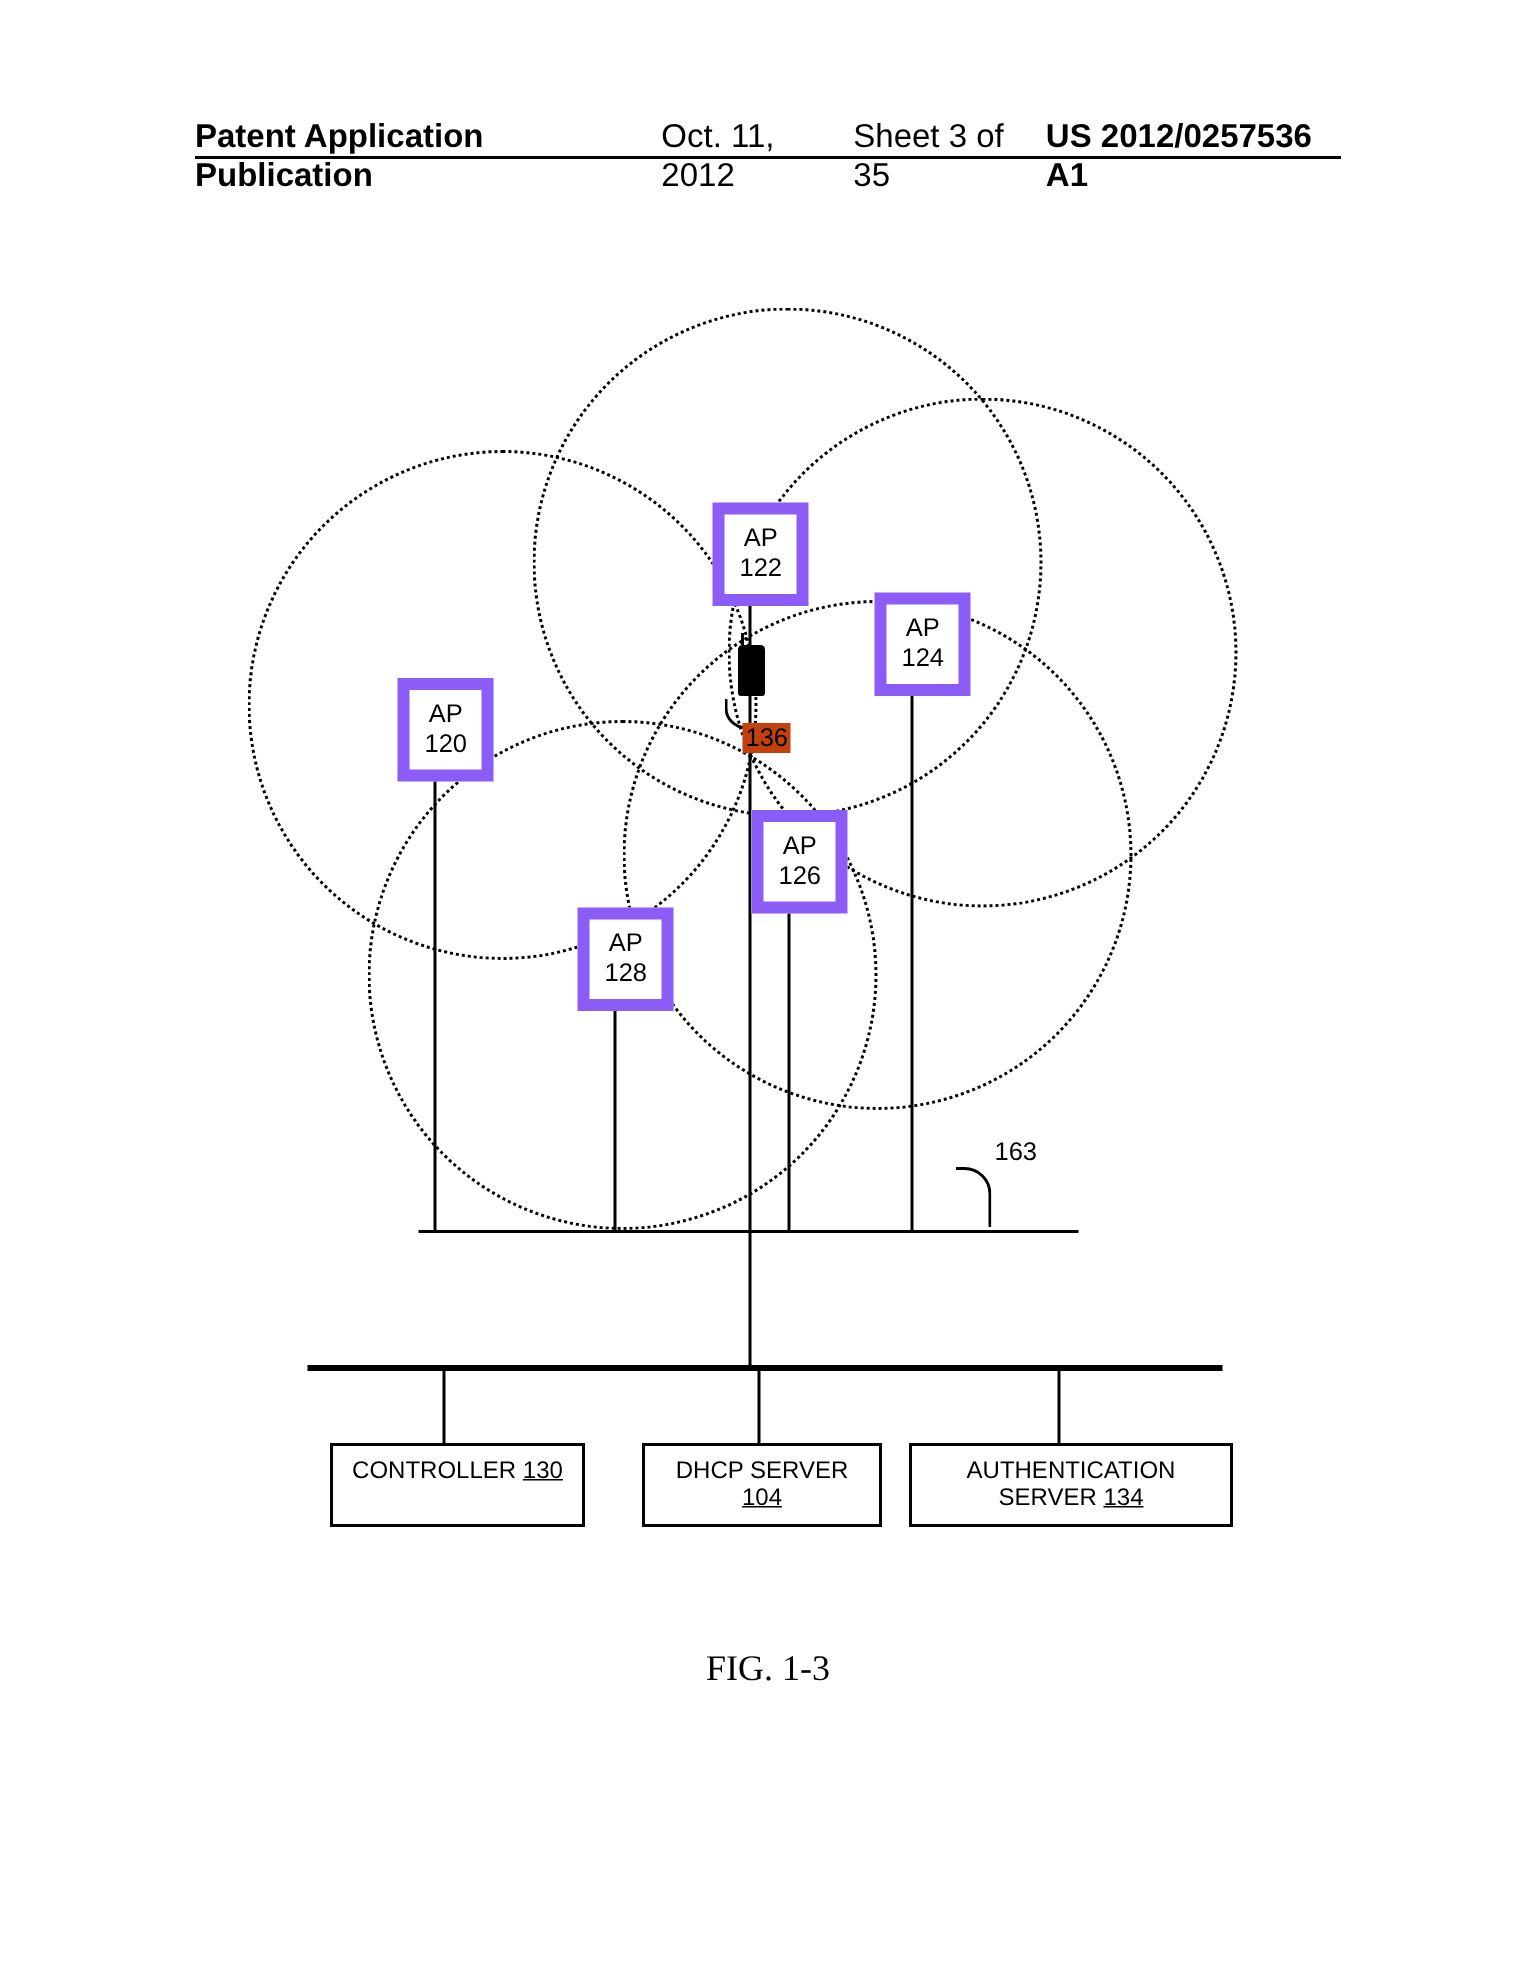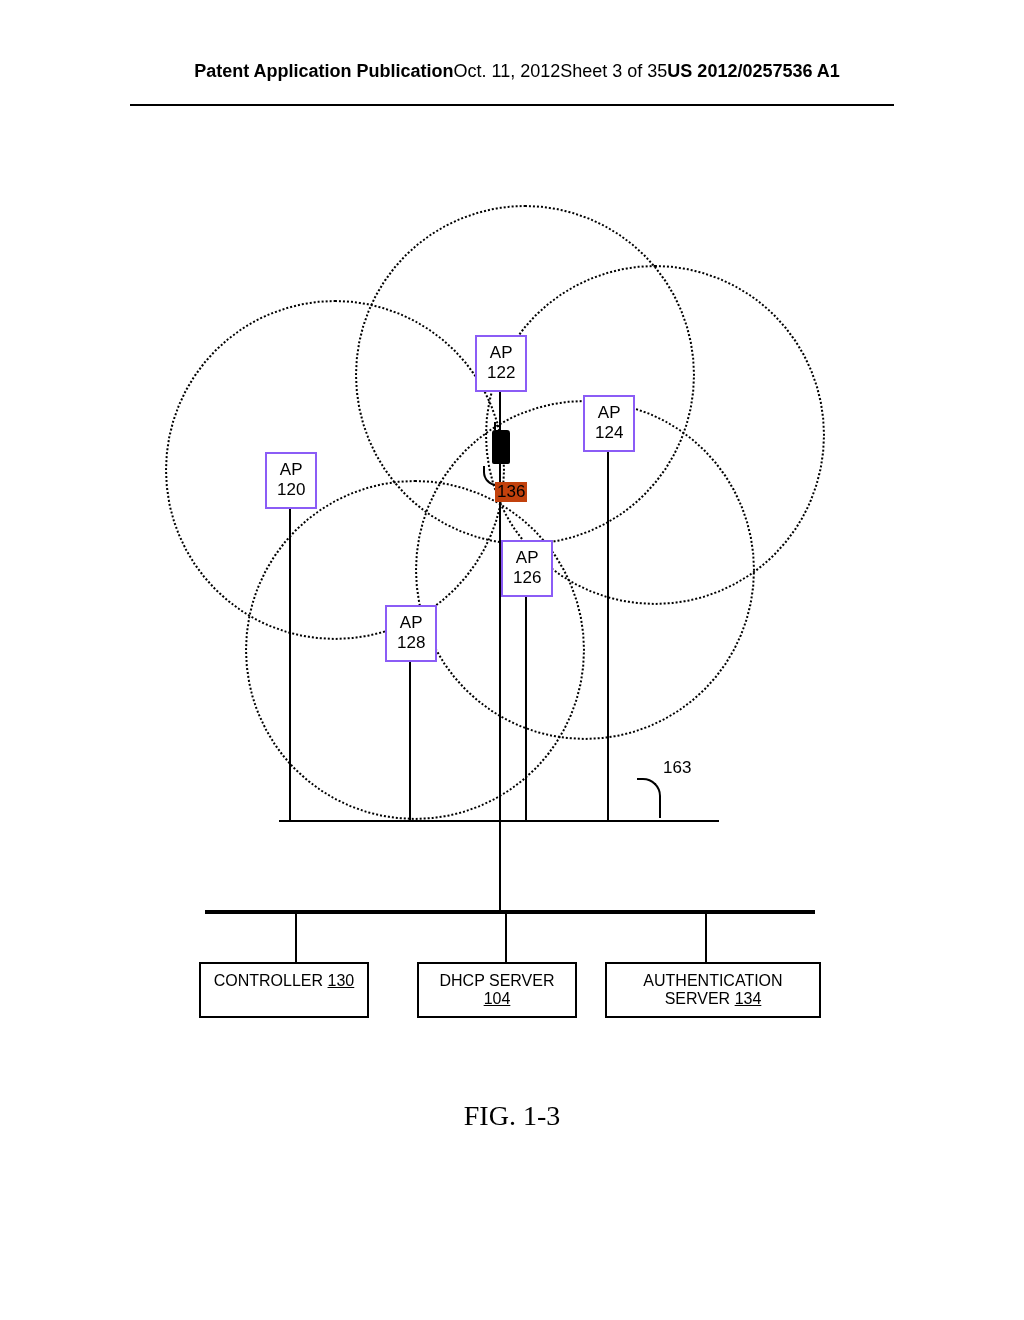--- a/index.html
+++ b/index.html
@@ -12,13 +12,13 @@
   }
   .header {
     position: absolute;
-    top: 61px;
+    top: 78px;
     left: 0;
     width: 1024px;
     display: flex;
-    justify-content: center;
+    justify-content: space-between;
     padding: 0 120px 0 130px;
-    font-size: 18px;
+    font-size: 22px;
   }
   .header .pub { font-weight: bold; }
   .header .date { font-weight: normal; }

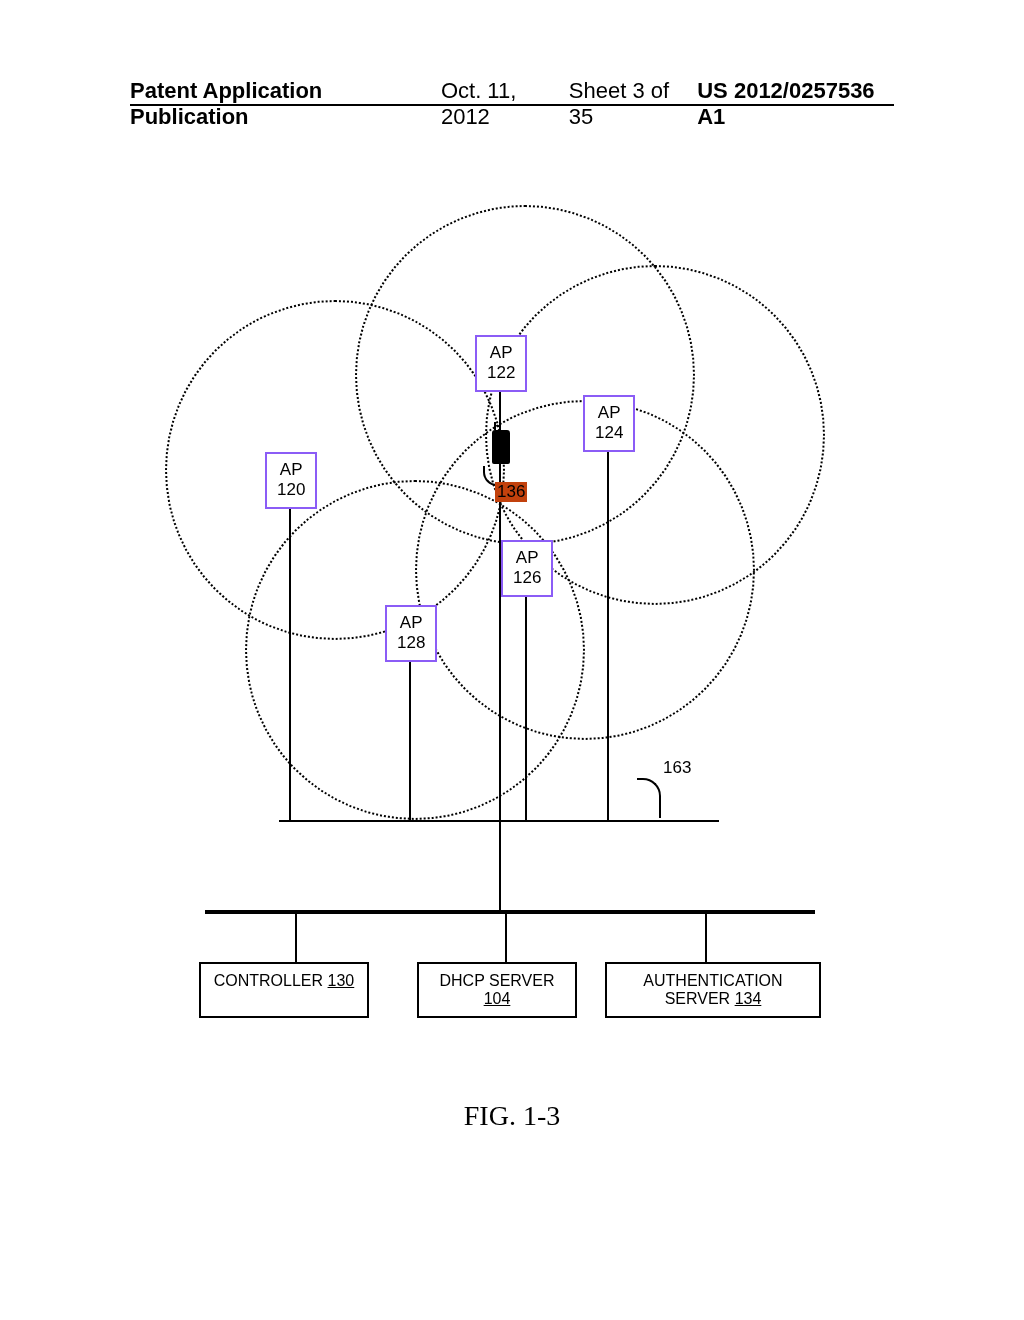--- a/index.html
+++ b/index.html
@@ -52,7 +52,7 @@
   .apbox {
     position: absolute;
     background: #fff;
-    border: 2px solid #8b5cf6;
+    border: 8px solid #8b5cf6;
     padding: 6px 10px;
     text-align: center;
     font-size: 17px;

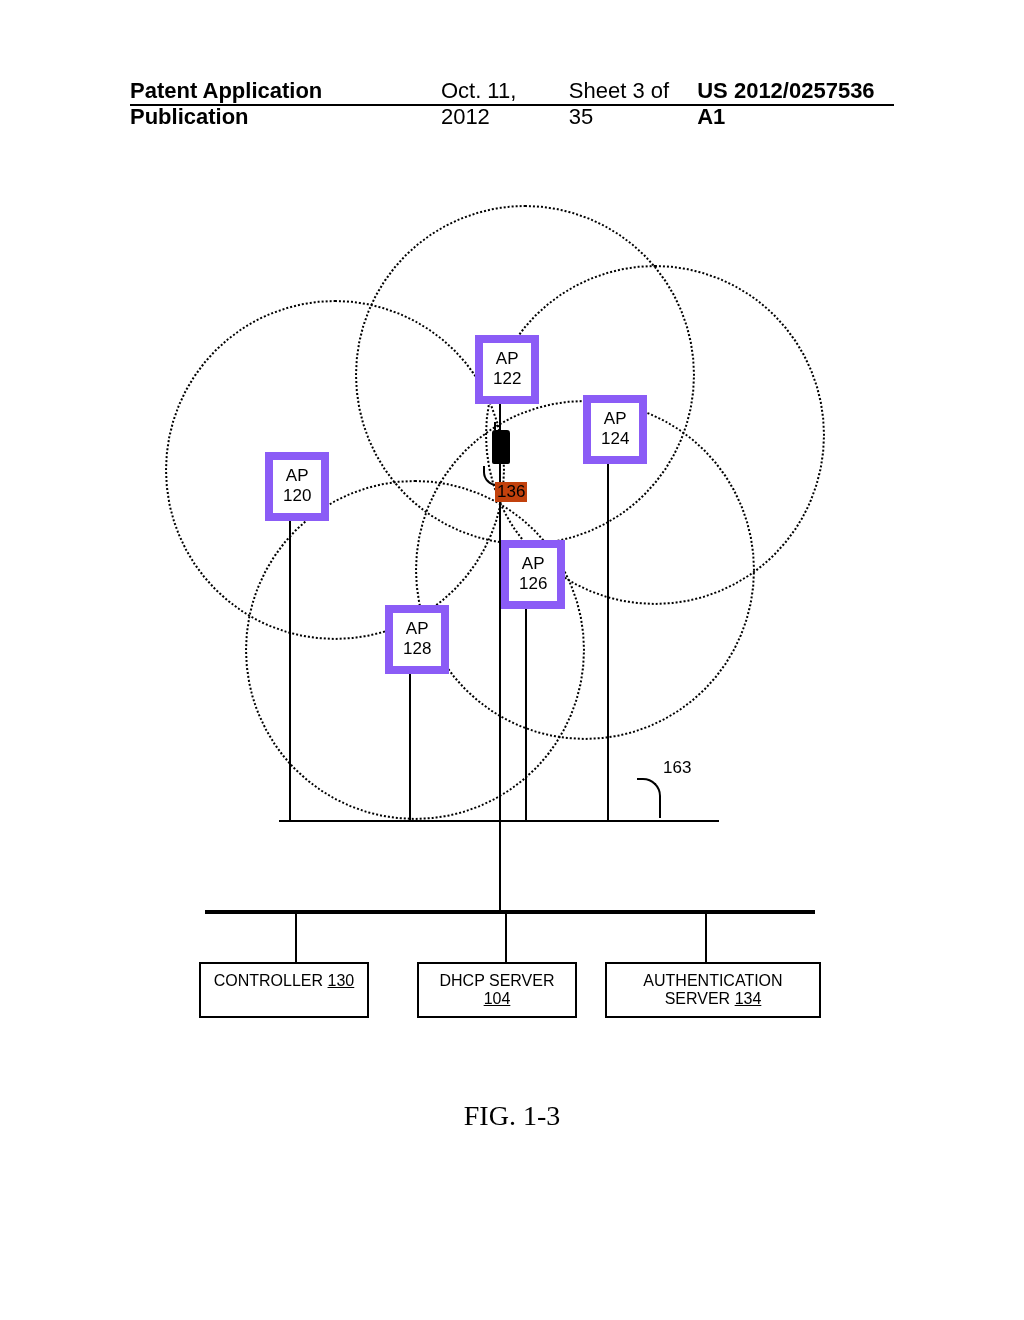--- a/index.html
+++ b/index.html
@@ -178,11 +178,11 @@
   .servers {
     position: absolute;
     top: 782px;
-    left: 5px;
+    left: 16px;
     width: 640px;
     display: flex;
     justify-content: center;
-    gap: 28px;
+    gap: 18px;
   }
   .srvbox {
     border: 2px solid #000;

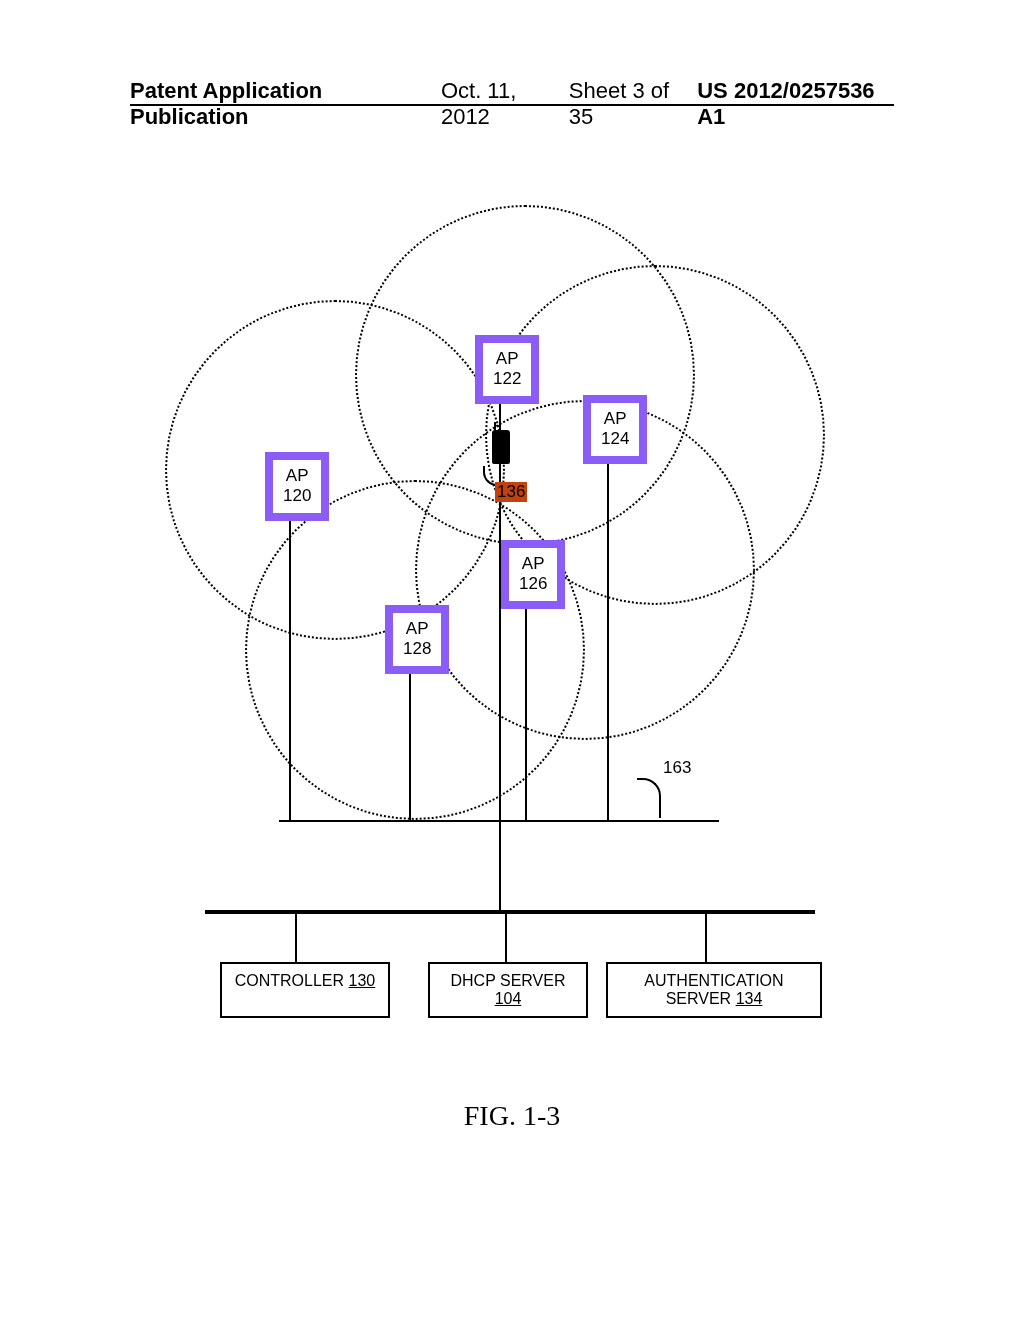--- a/index.html
+++ b/index.html
@@ -202,7 +202,7 @@
     left: 0;
     width: 1024px;
     text-align: center;
-    font-size: 28px;
+    font-size: 24px;
     font-family: "Times New Roman", Times, serif;
   }
 </style>

